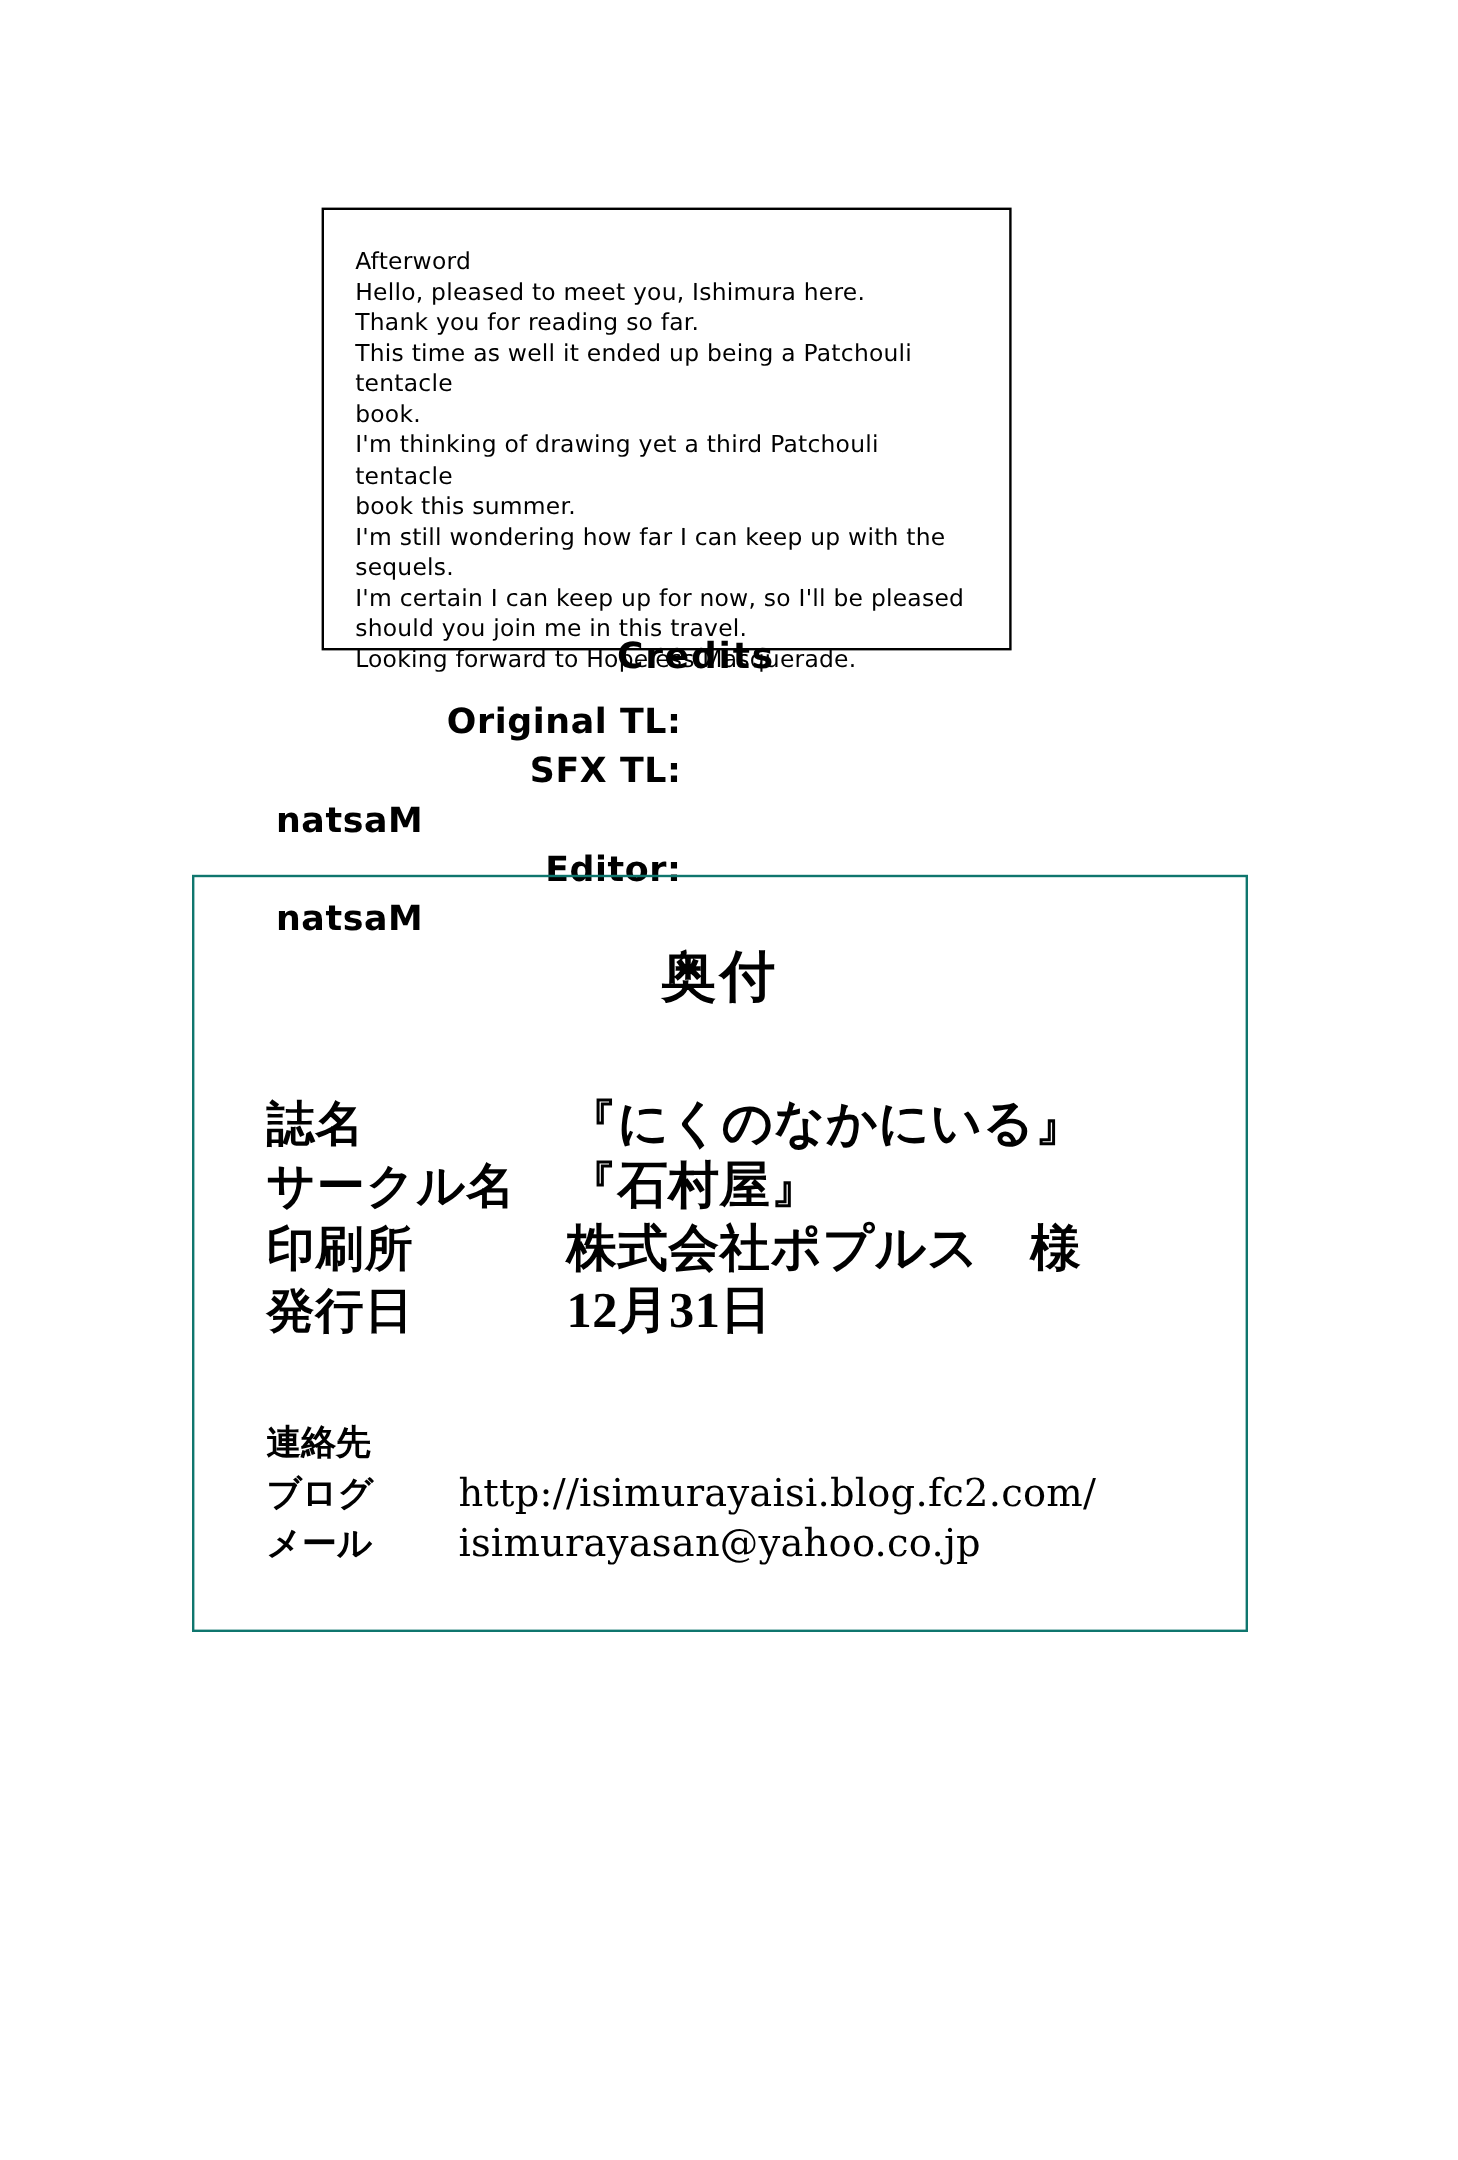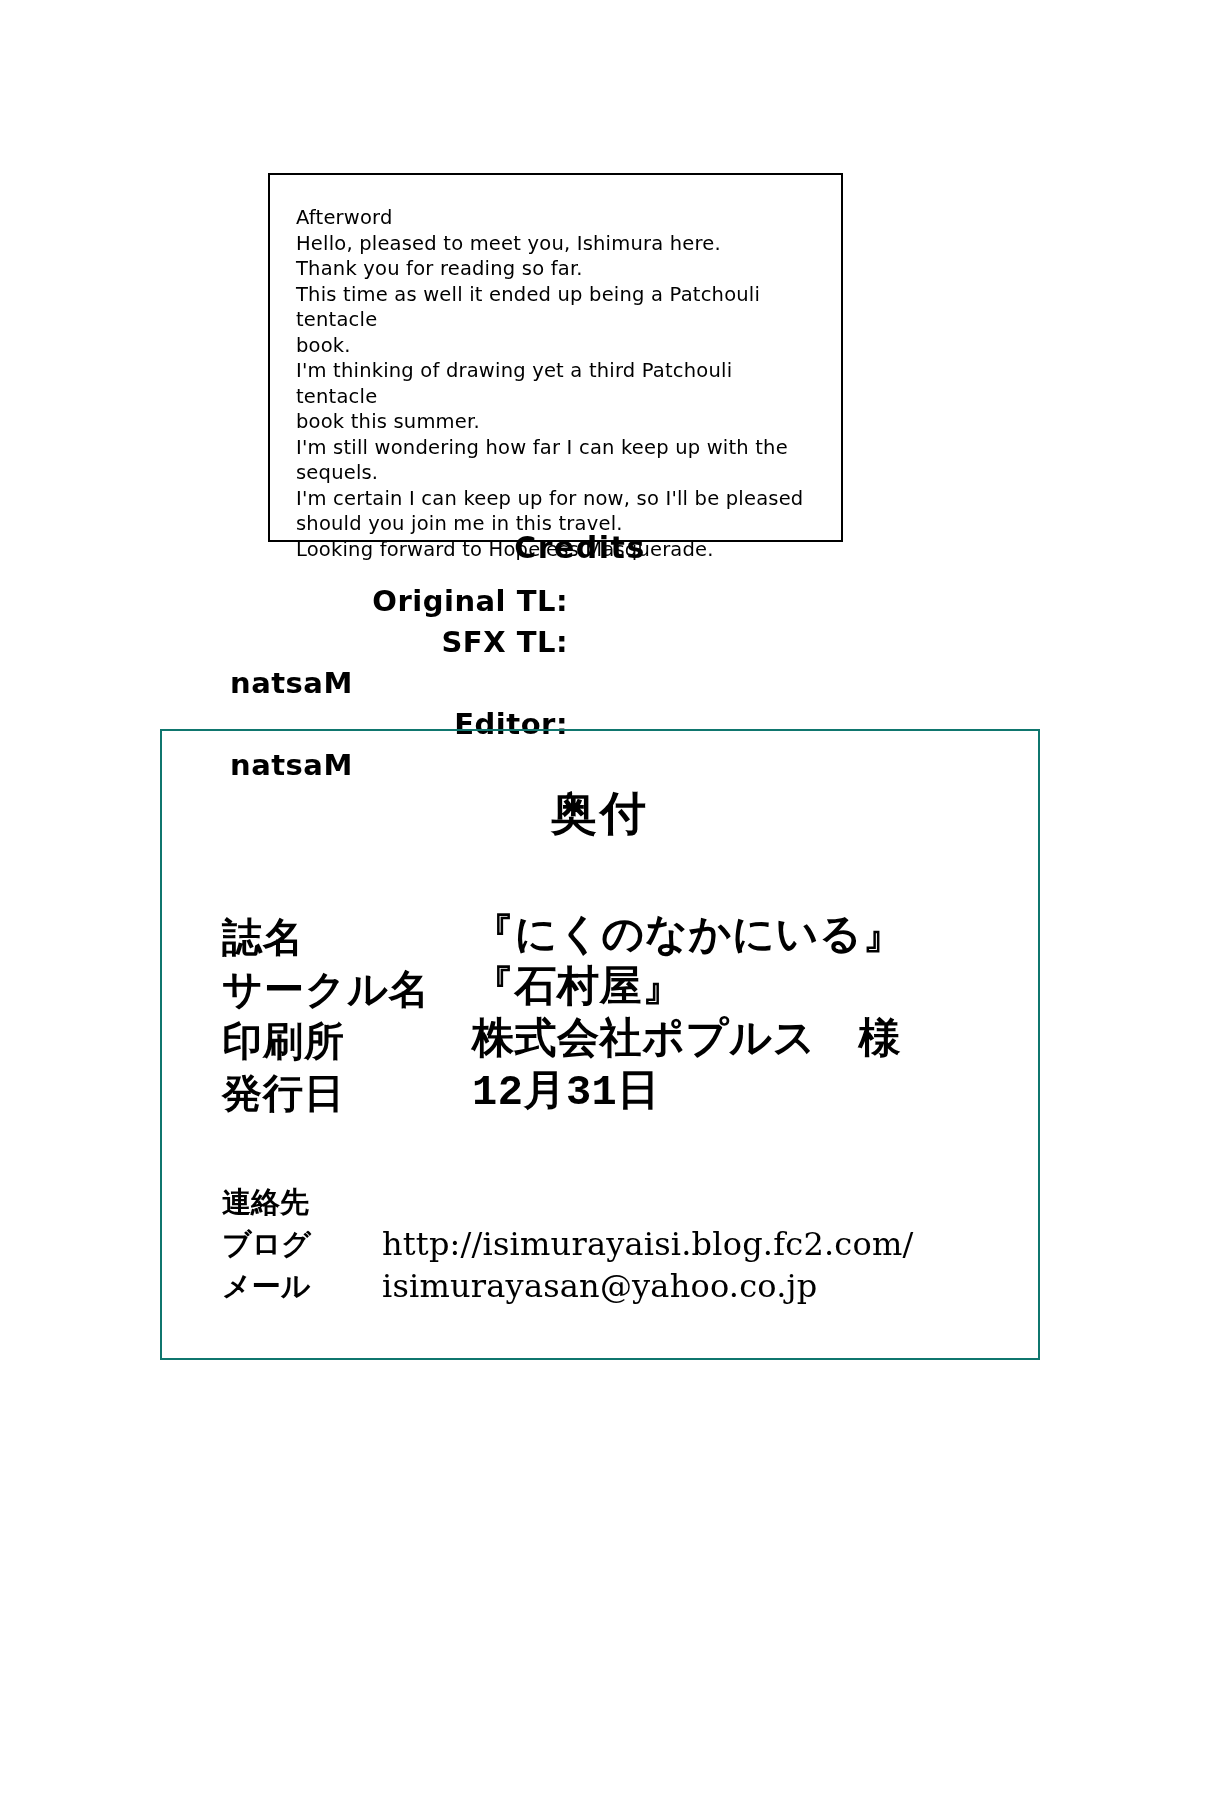--- a/index.html
+++ b/index.html
@@ -118,7 +118,7 @@
     font-size: 42px;
     font-weight: bold;
     letter-spacing: 0.5px;
-    font-family: Liberation Mono, monospace;
+    font-family: Liberation Serif, serif;
     white-space: pre;
   }
 

